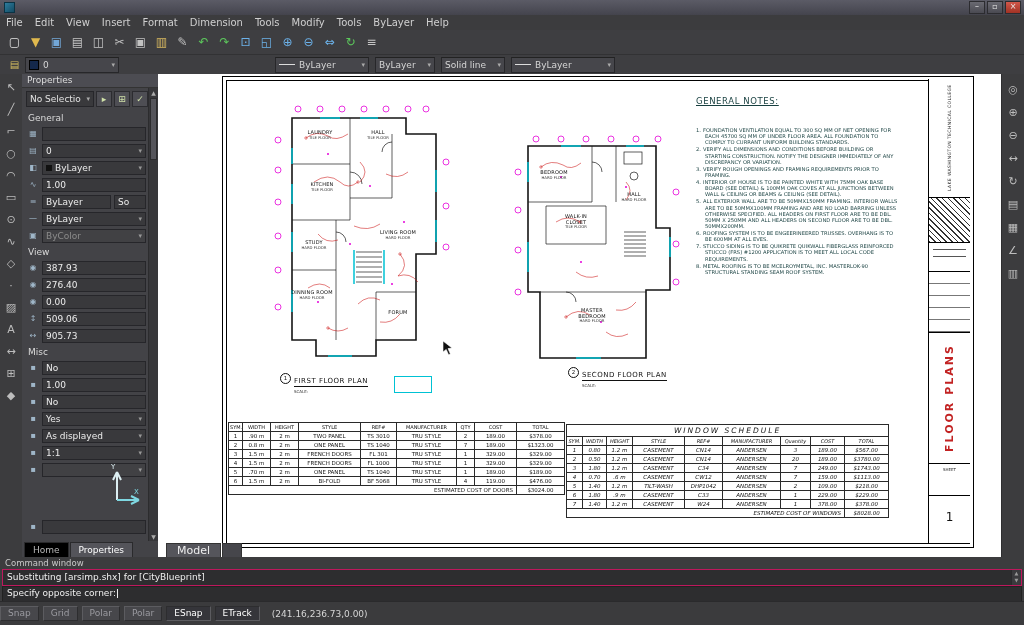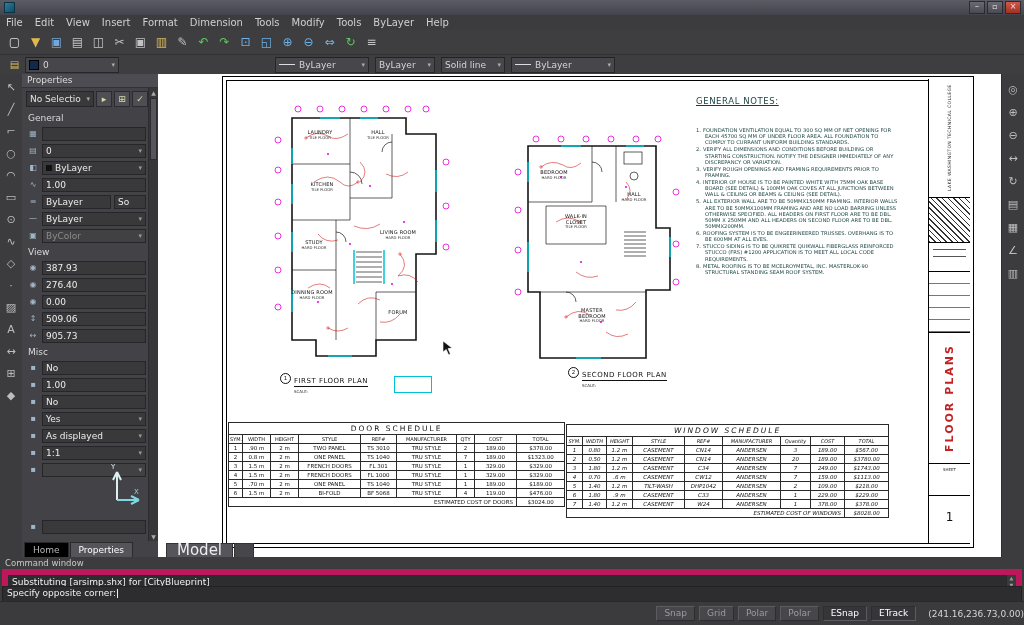--- a/index.html
+++ b/index.html
@@ -582,9 +582,6 @@
           <col style="width:48px">
         </colgroup>
       <thead>
-        <tr class="t-title">
-            <td colspan="9">DOOR SCHEDULE</td>
-          </tr>
         <tr class="t-head">
             <td>SYM.</td>
             <td>WIDTH</td>

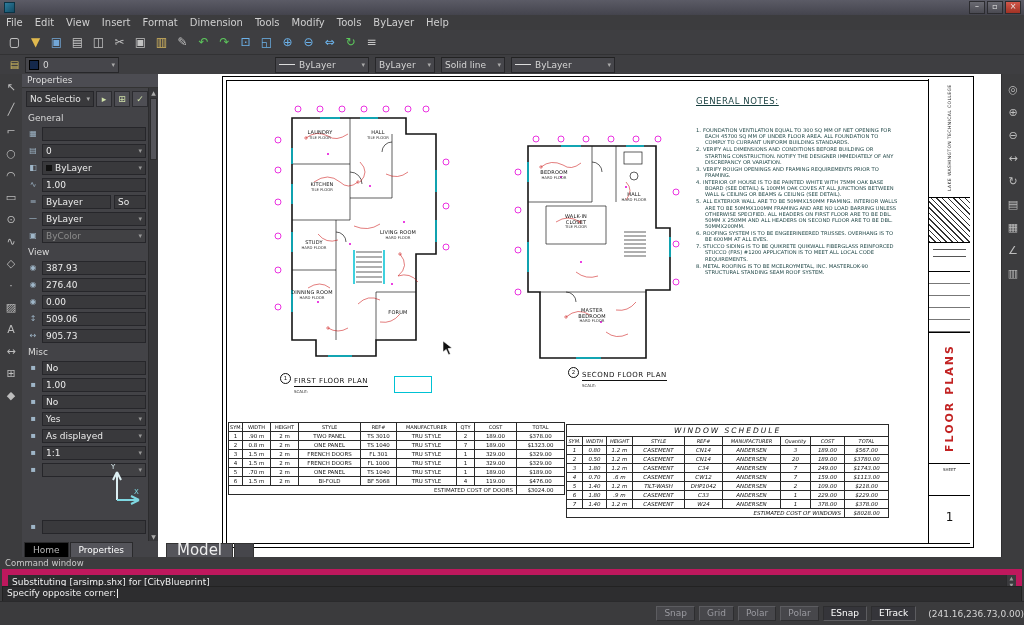--- a/index.html
+++ b/index.html
@@ -104,7 +104,7 @@
 
   
   .model-tabs{position:absolute;left:8px;bottom:0;display:flex;align-items:flex-end;gap:1px;}
-  .mtab{height:13px;line-height:13px;padding:0 10px;font-size:15px;background:#55555b;color:#eee;border:1px solid #333;border-bottom:none;}
+  .mtab{height:13px;line-height:13px;padding:0 10px;font-size:11px;background:#55555b;color:#eee;border:1px solid #333;border-bottom:none;}
   .mtab.stub{width:18px;padding:0;background:#46464b;}
 
   

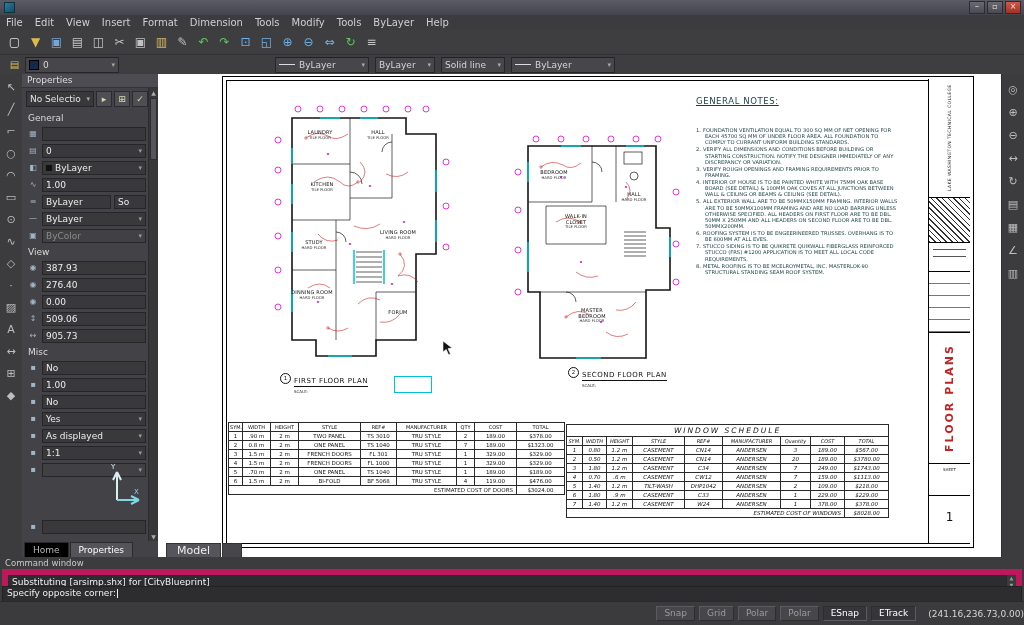--- a/index.html
+++ b/index.html
@@ -109,7 +109,7 @@
 
   
   .cmd-label{position:absolute;left:0;right:0;top:557px;height:12px;font-size:8.5px;color:#c9c9c9;padding-left:5px;line-height:12px;background:#3c3c3e;}
-  .cmd-history{position:absolute;left:2px;right:2px;top:569px;height:15px;background:#2d2d2f;border:6px solid #be185d;color:#efefef;font-size:9px;line-height:14px;padding-left:4px;overflow:hidden;}
+  .cmd-history{position:absolute;left:2px;right:2px;top:569px;height:15px;background:#2d2d2f;border:1px solid #be185d;color:#efefef;font-size:9px;line-height:14px;padding-left:4px;overflow:hidden;}
   .cmd-scroll{position:absolute;right:0;top:0;bottom:0;width:9px;background:#3a3a3d;border-left:1px solid #2a2a2c;color:#999;font-size:5px;text-align:center;line-height:7px;}
   .cmd-input{position:absolute;left:2px;right:2px;top:586px;height:14px;background:#2d2d2f;border:1px solid #222;color:#efefef;font-size:9px;line-height:13px;padding-left:4px;}
   .caret{display:inline-block;width:1px;height:9px;background:#eee;vertical-align:middle;margin-left:1px;}

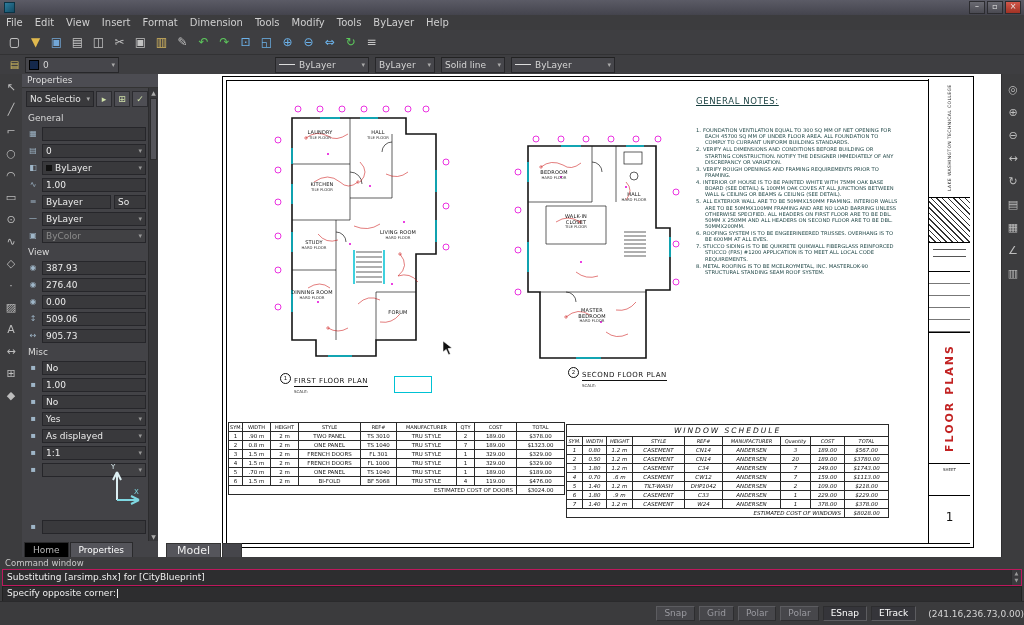--- a/index.html
+++ b/index.html
@@ -115,7 +115,7 @@
   .caret{display:inline-block;width:1px;height:9px;background:#eee;vertical-align:middle;margin-left:1px;}
 
   
-  .statusbar{position:absolute;left:0;right:0;bottom:0;height:23px;background:#3b3b3d;border-top:1px solid #2a2a2c;display:flex;align-items:center;justify-content:flex-end;gap:4px;font-size:9px;}
+  .statusbar{position:absolute;left:0;right:0;bottom:0;height:23px;background:#3b3b3d;border-top:1px solid #2a2a2c;display:flex;align-items:center;justify-content:flex-start;gap:4px;font-size:9px;}
   .sb-btn{height:13px;line-height:12px;padding:0 7px;background:#47474b;border:1px solid;border-color:#5c5c60 #2d2d2f #2d2d2f #5c5c60;color:#9a9aa0;}
   .sb-btn.active{background:#35353a;border-color:#2d2d2f #5c5c60 #5c5c60 #2d2d2f;color:#ffffff;}
   .sb-coords{color:#d6d6d6;margin-left:8px;}

